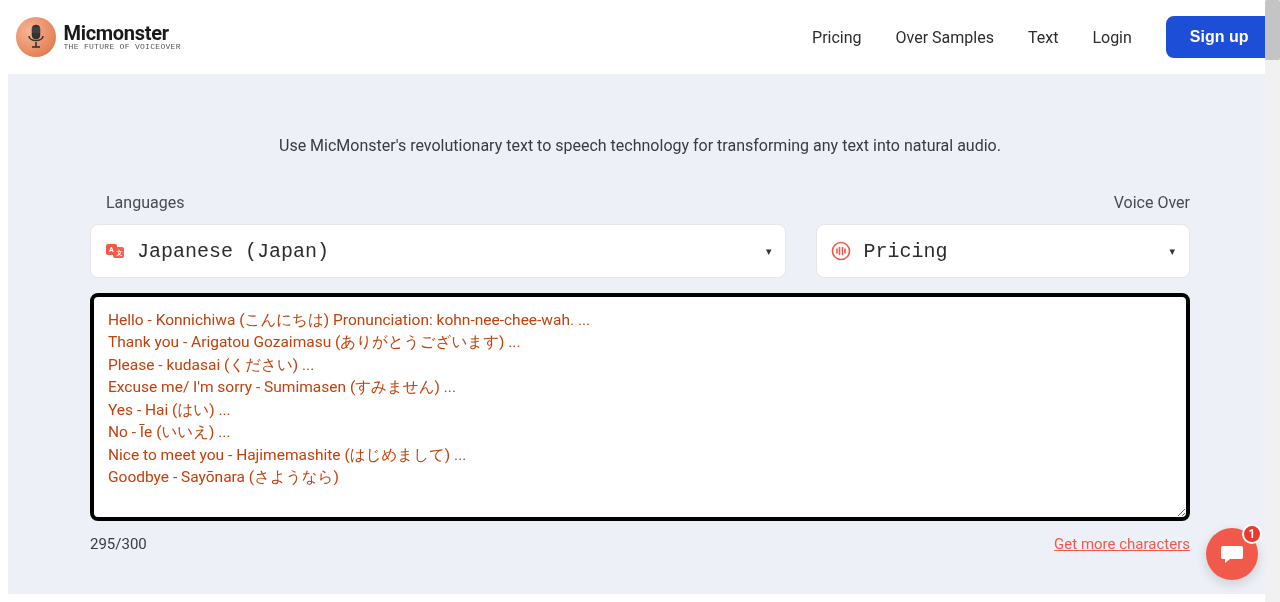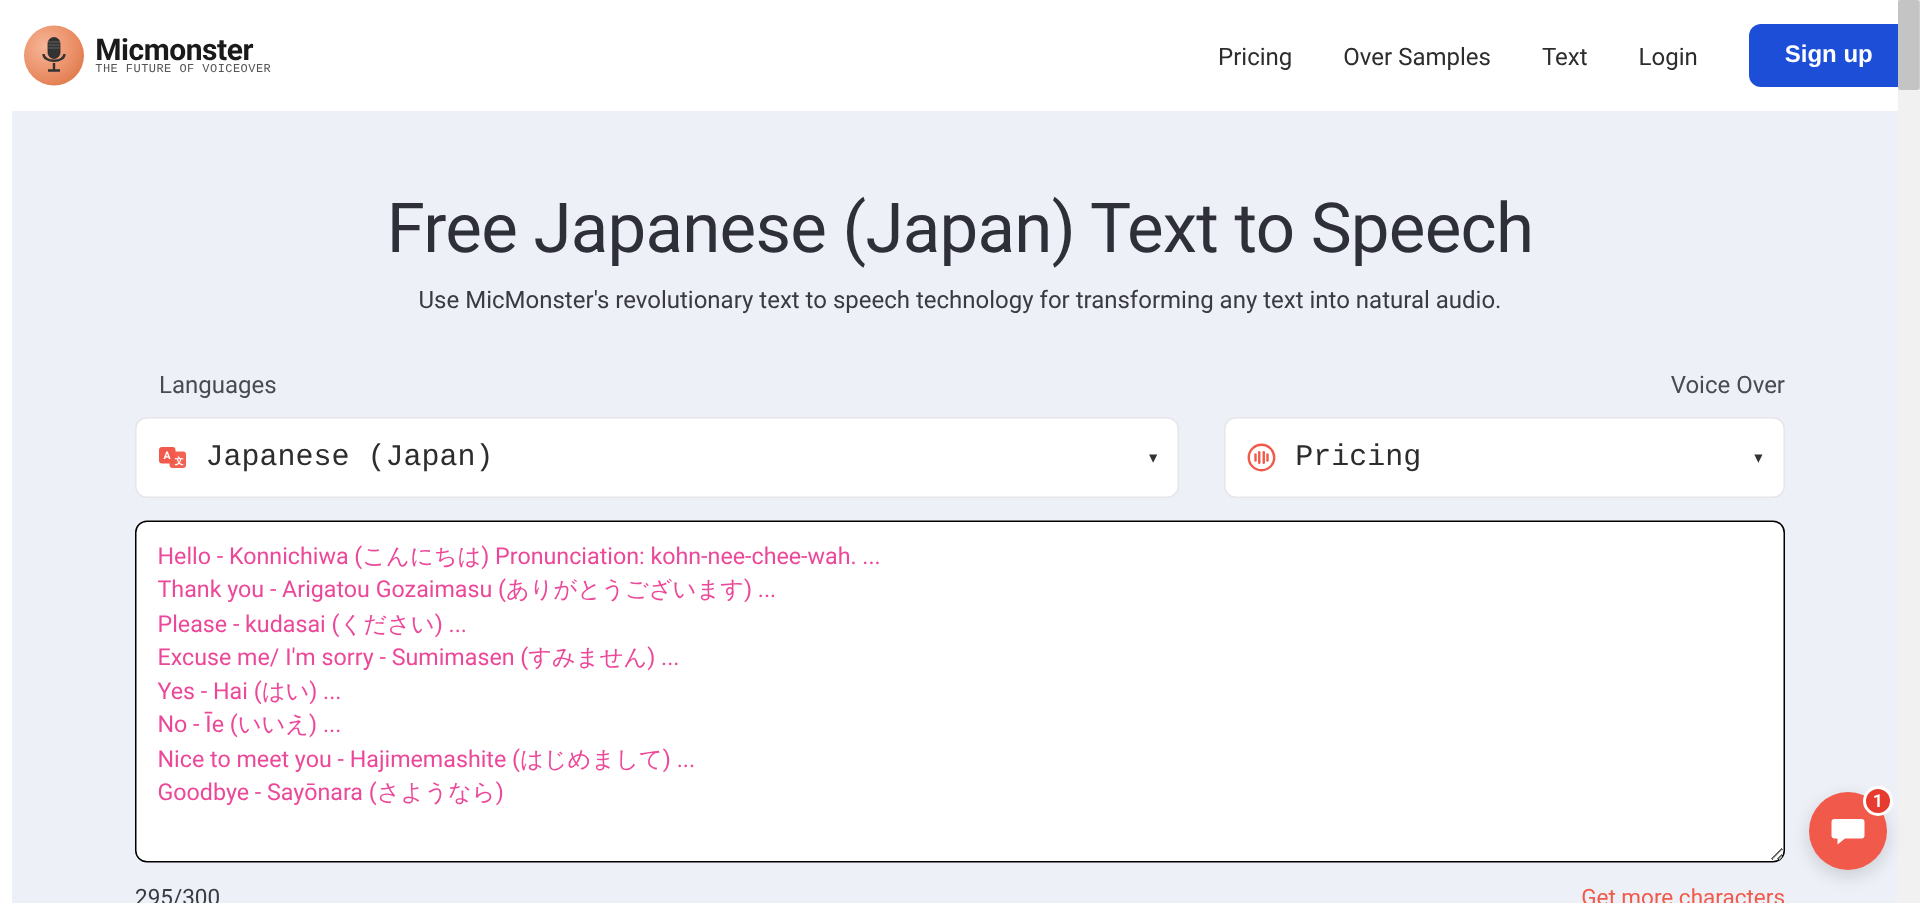--- a/index.html
+++ b/index.html
@@ -240,7 +240,6 @@
 
   <div class="main-section">
     <div class="inner">
-      <h1 class="title">Free Japanese (Japan) Text to Speech</h1>
       <p class="subtitle">Use MicMonster's revolutionary text to speech technology for transforming any text into natural audio.</p>
 
       <div class="labels-row">

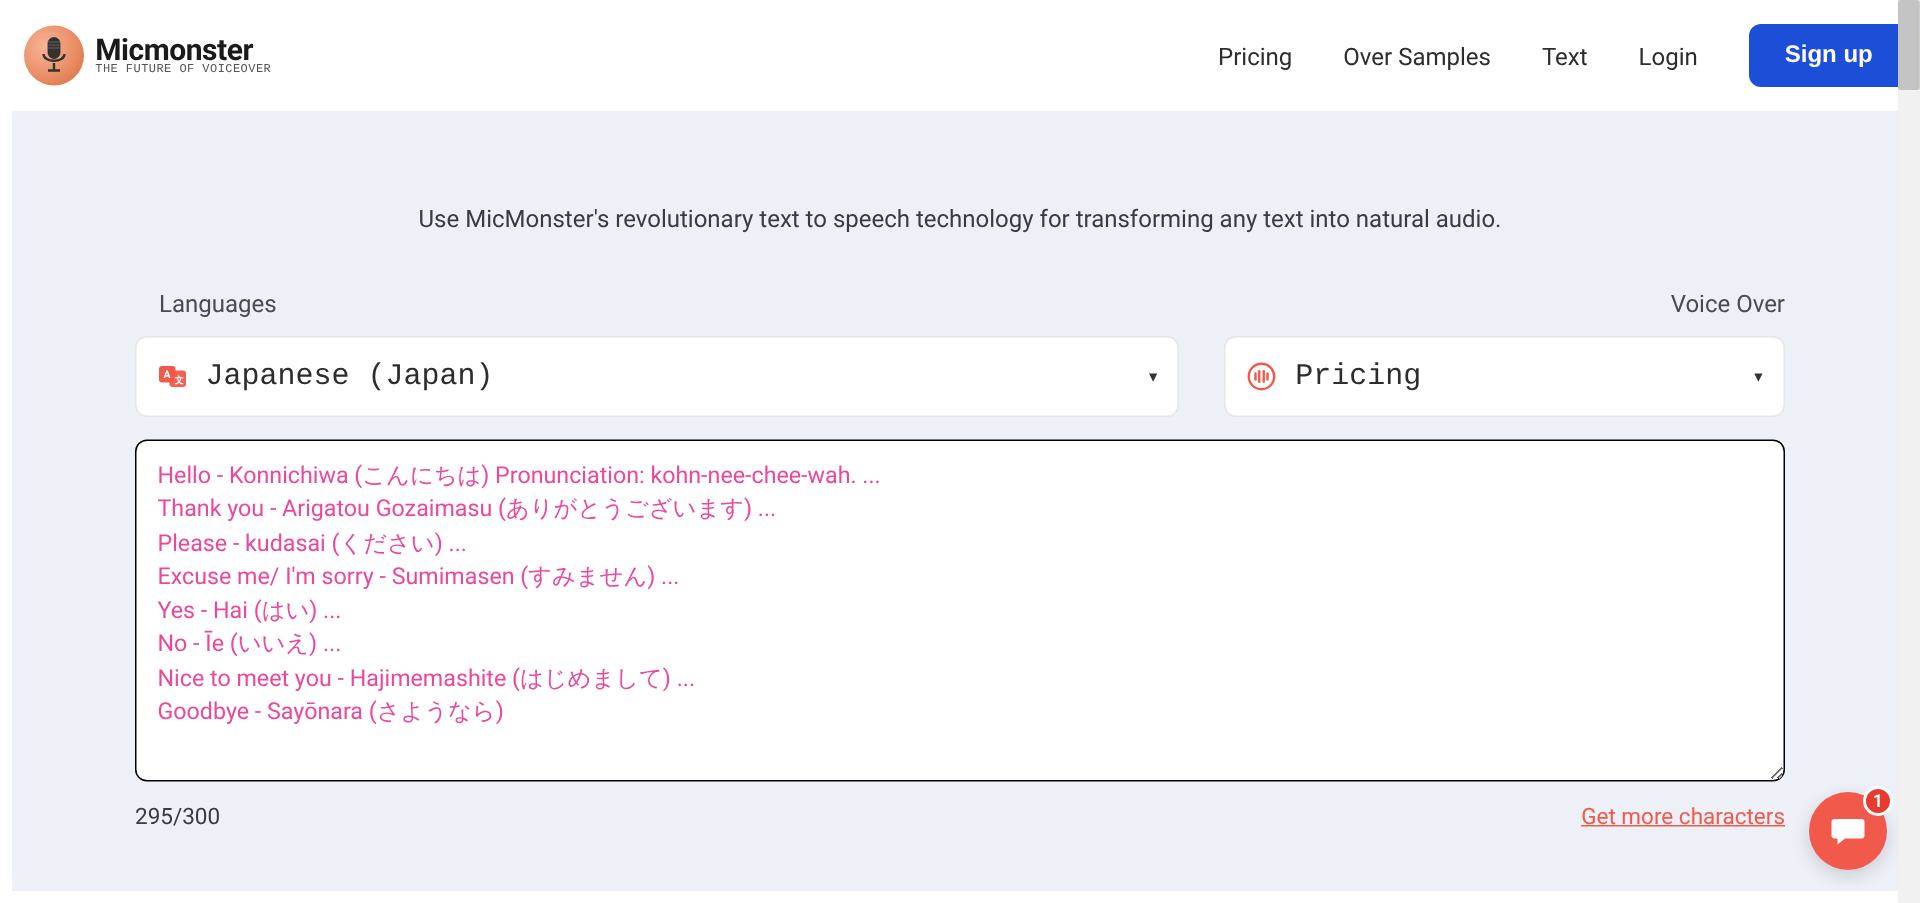--- a/index.html
+++ b/index.html
@@ -134,12 +134,12 @@
     width: 100%;
     height: 228px;
     background: #ffffff;
-    border: 1px solid #000000;
+    border: 4px solid #000000;
     border-radius: 8px;
     padding: 12px 14px;
     font-size: 15.5px;
     line-height: 1.45;
-    color: #ec4899;
+    color: #c2410c;
     resize: both;
     font-family: inherit;
   }

